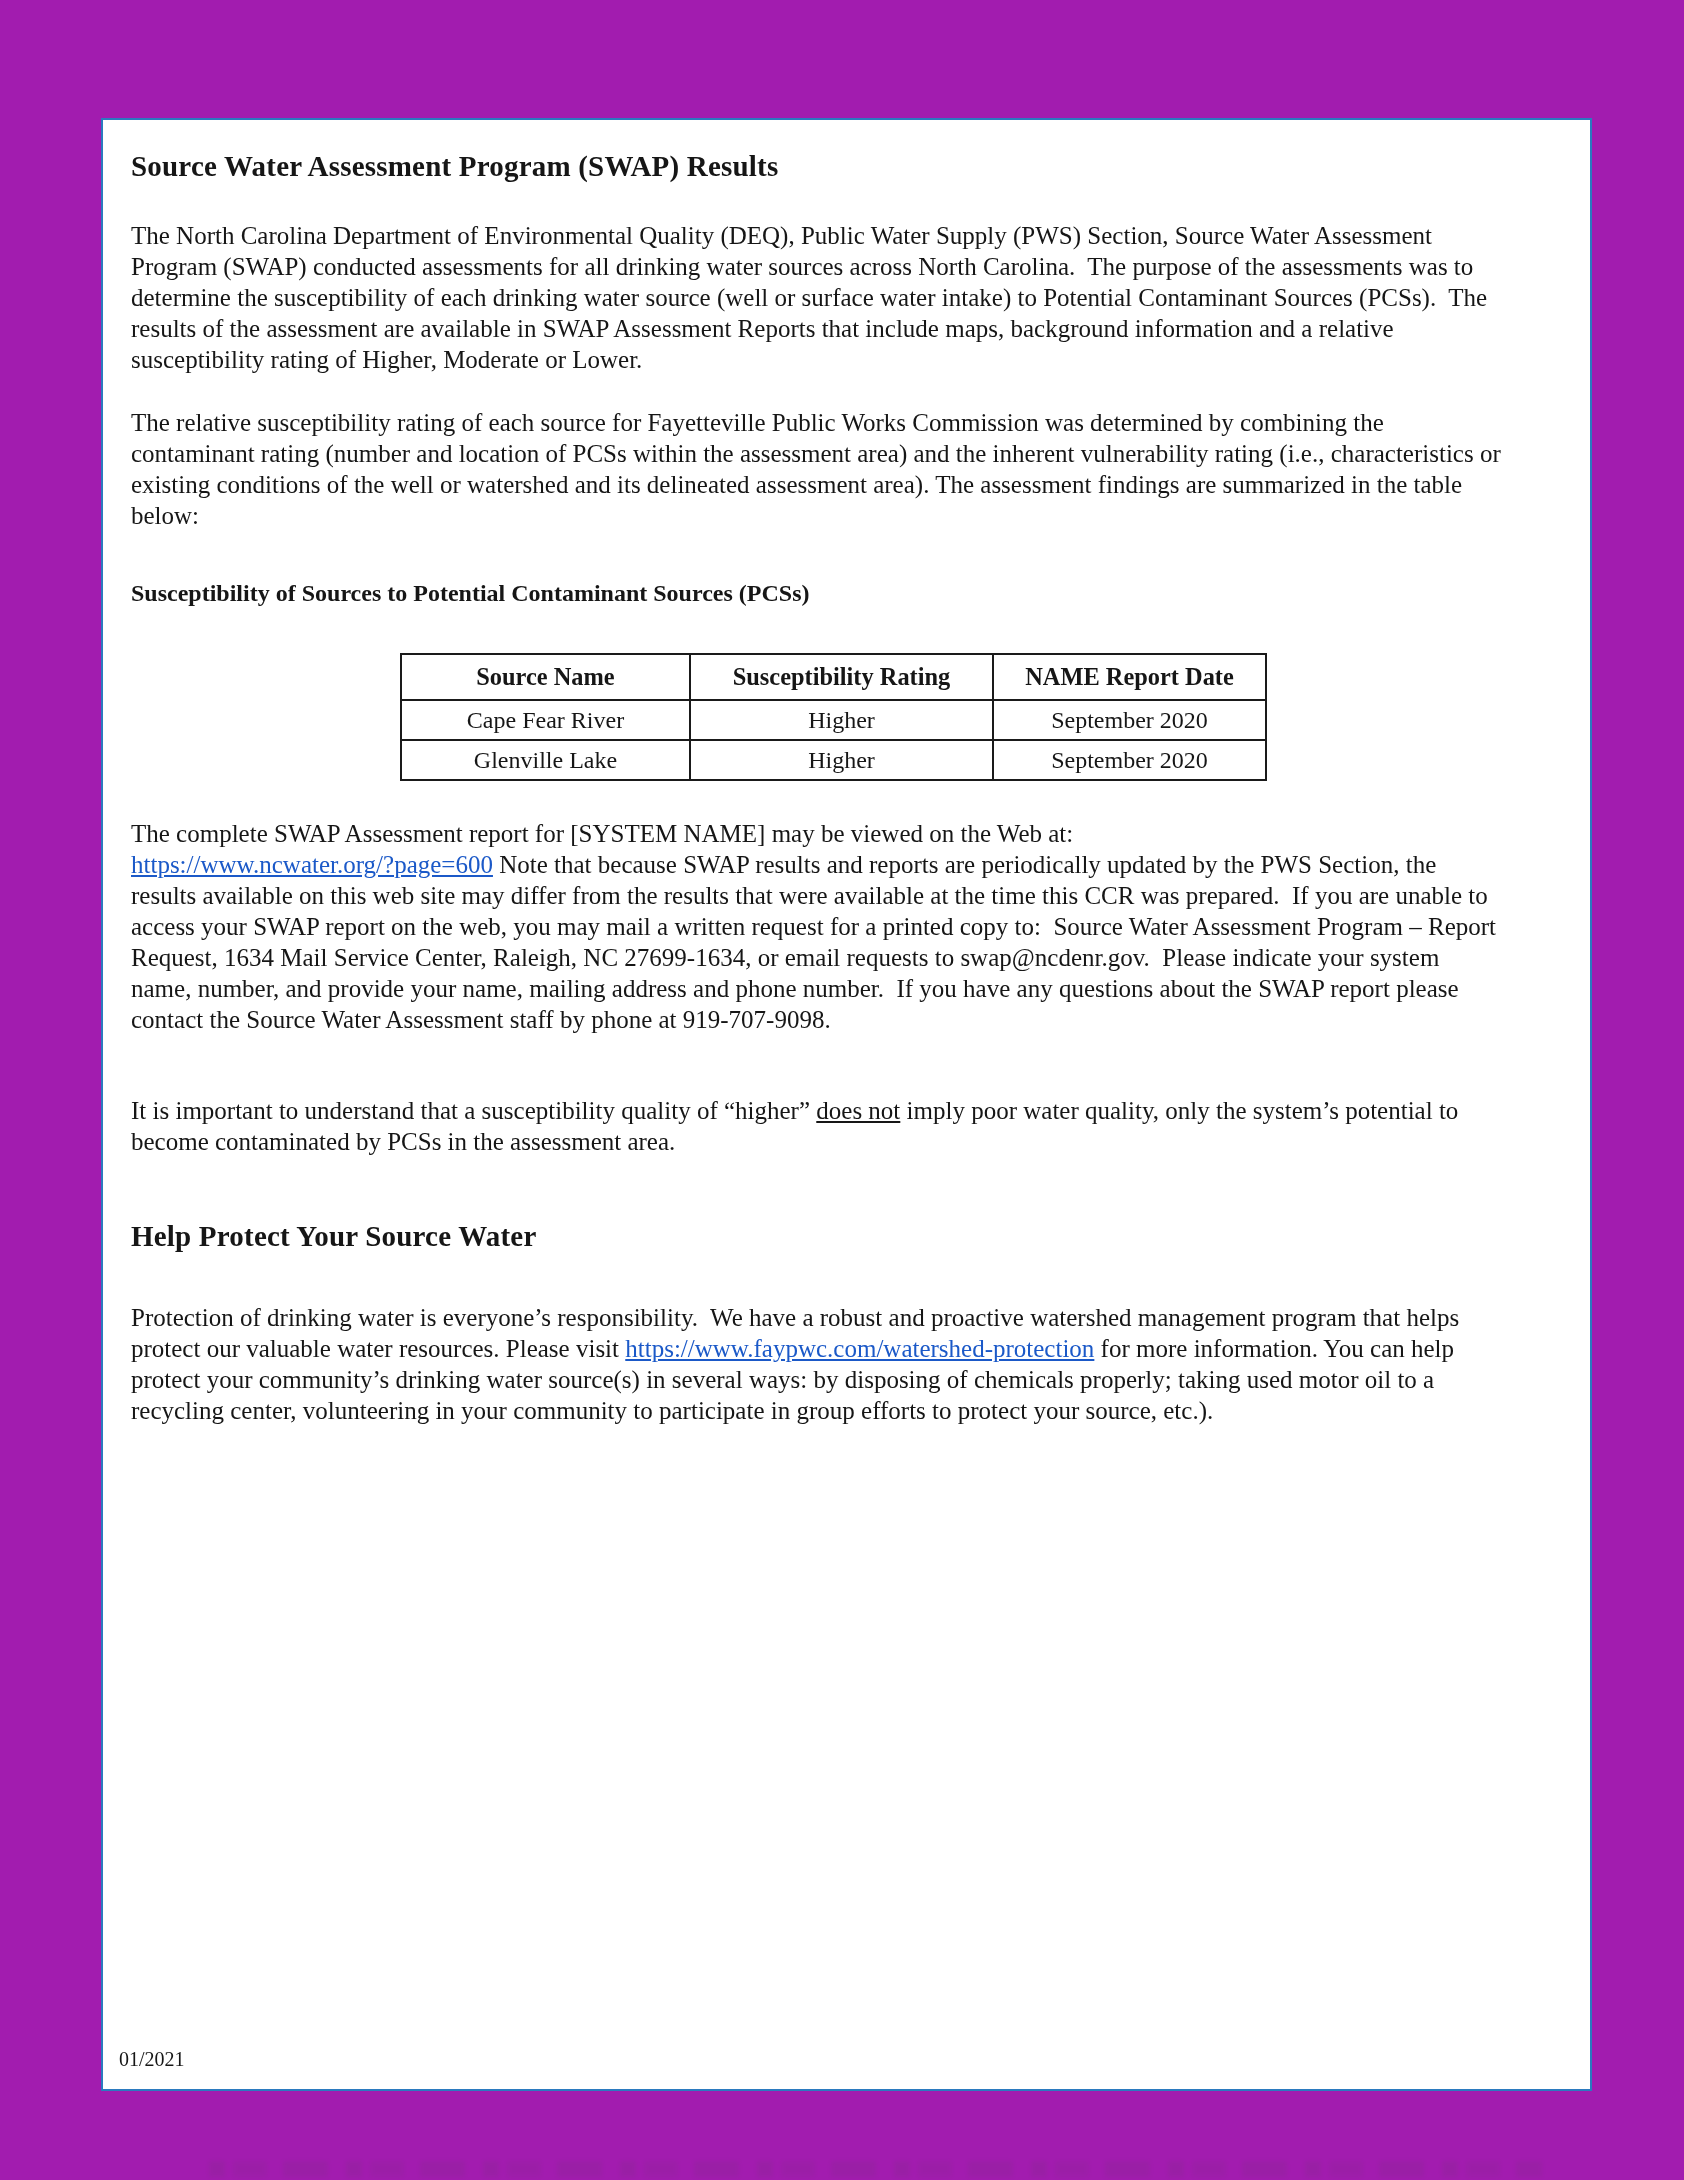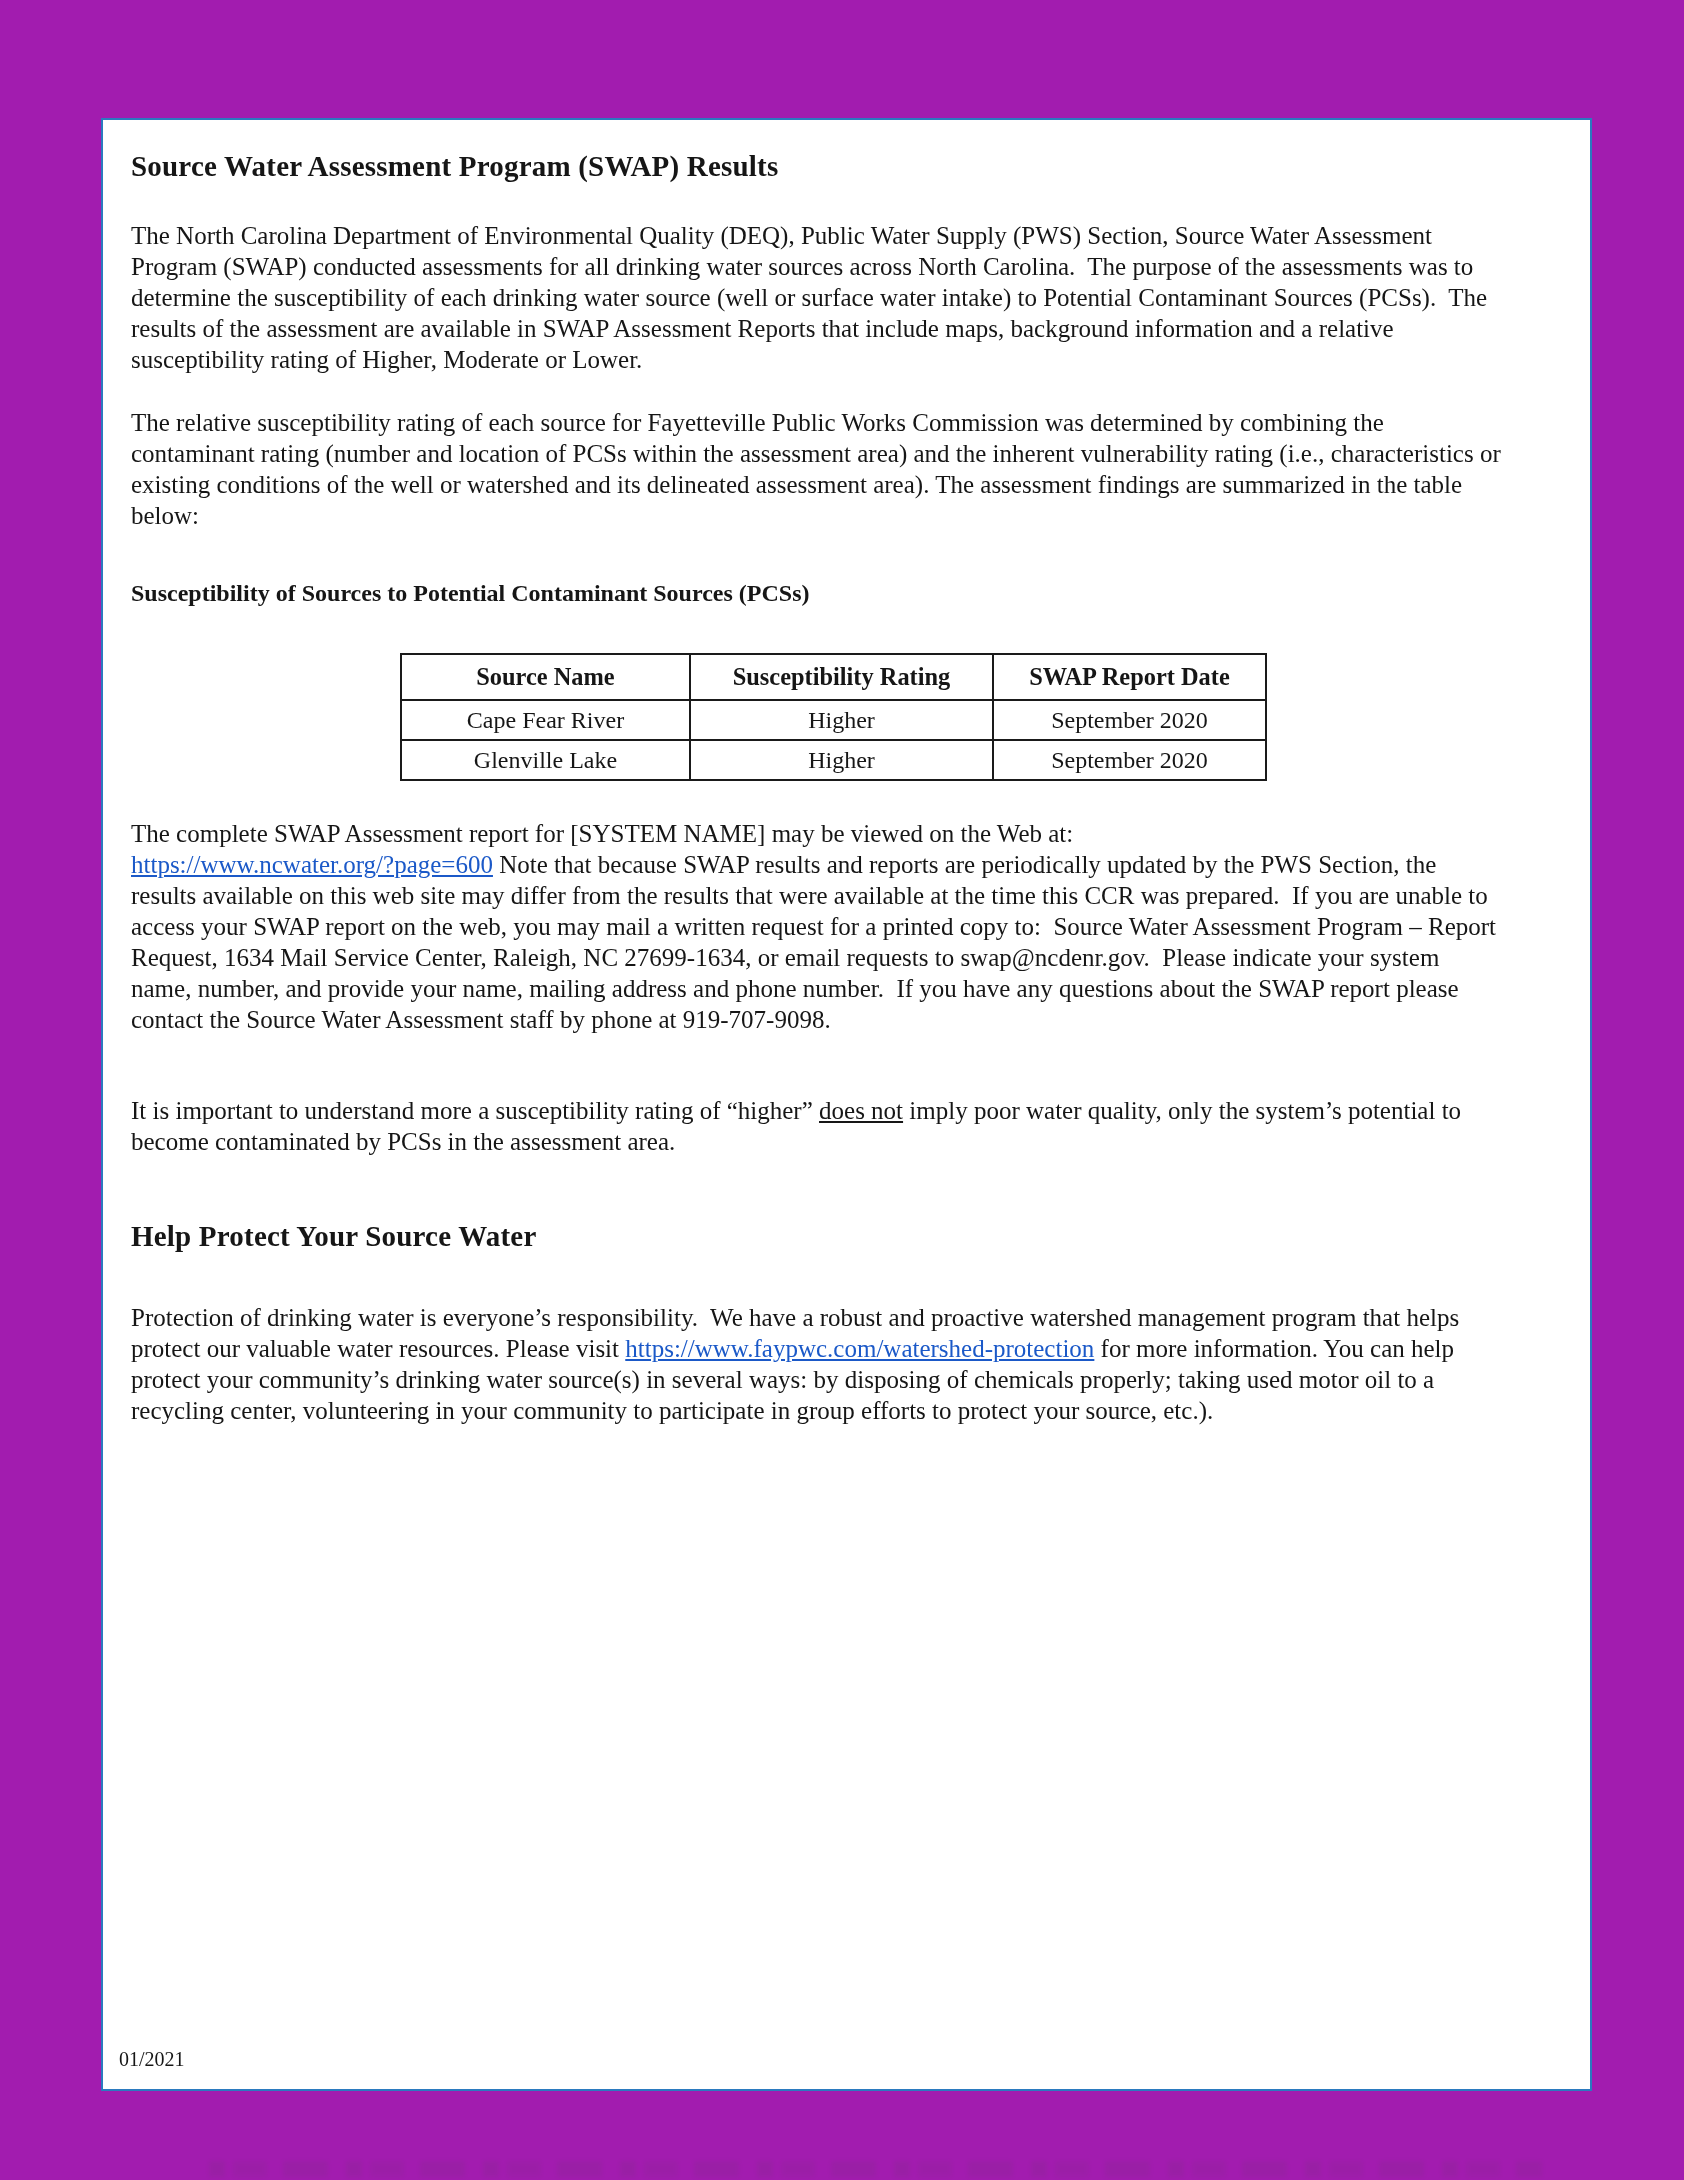--- a/index.html
+++ b/index.html
@@ -109,7 +109,7 @@
         <tr>
           <th class="col-source">Source Name</th>
           <th class="col-rating">Susceptibility Rating</th>
-          <th class="col-date">SWAP Report Date</th>
+          <th class="col-date">NAME Report Date</th>
         </tr>
       </thead>
       <tbody>

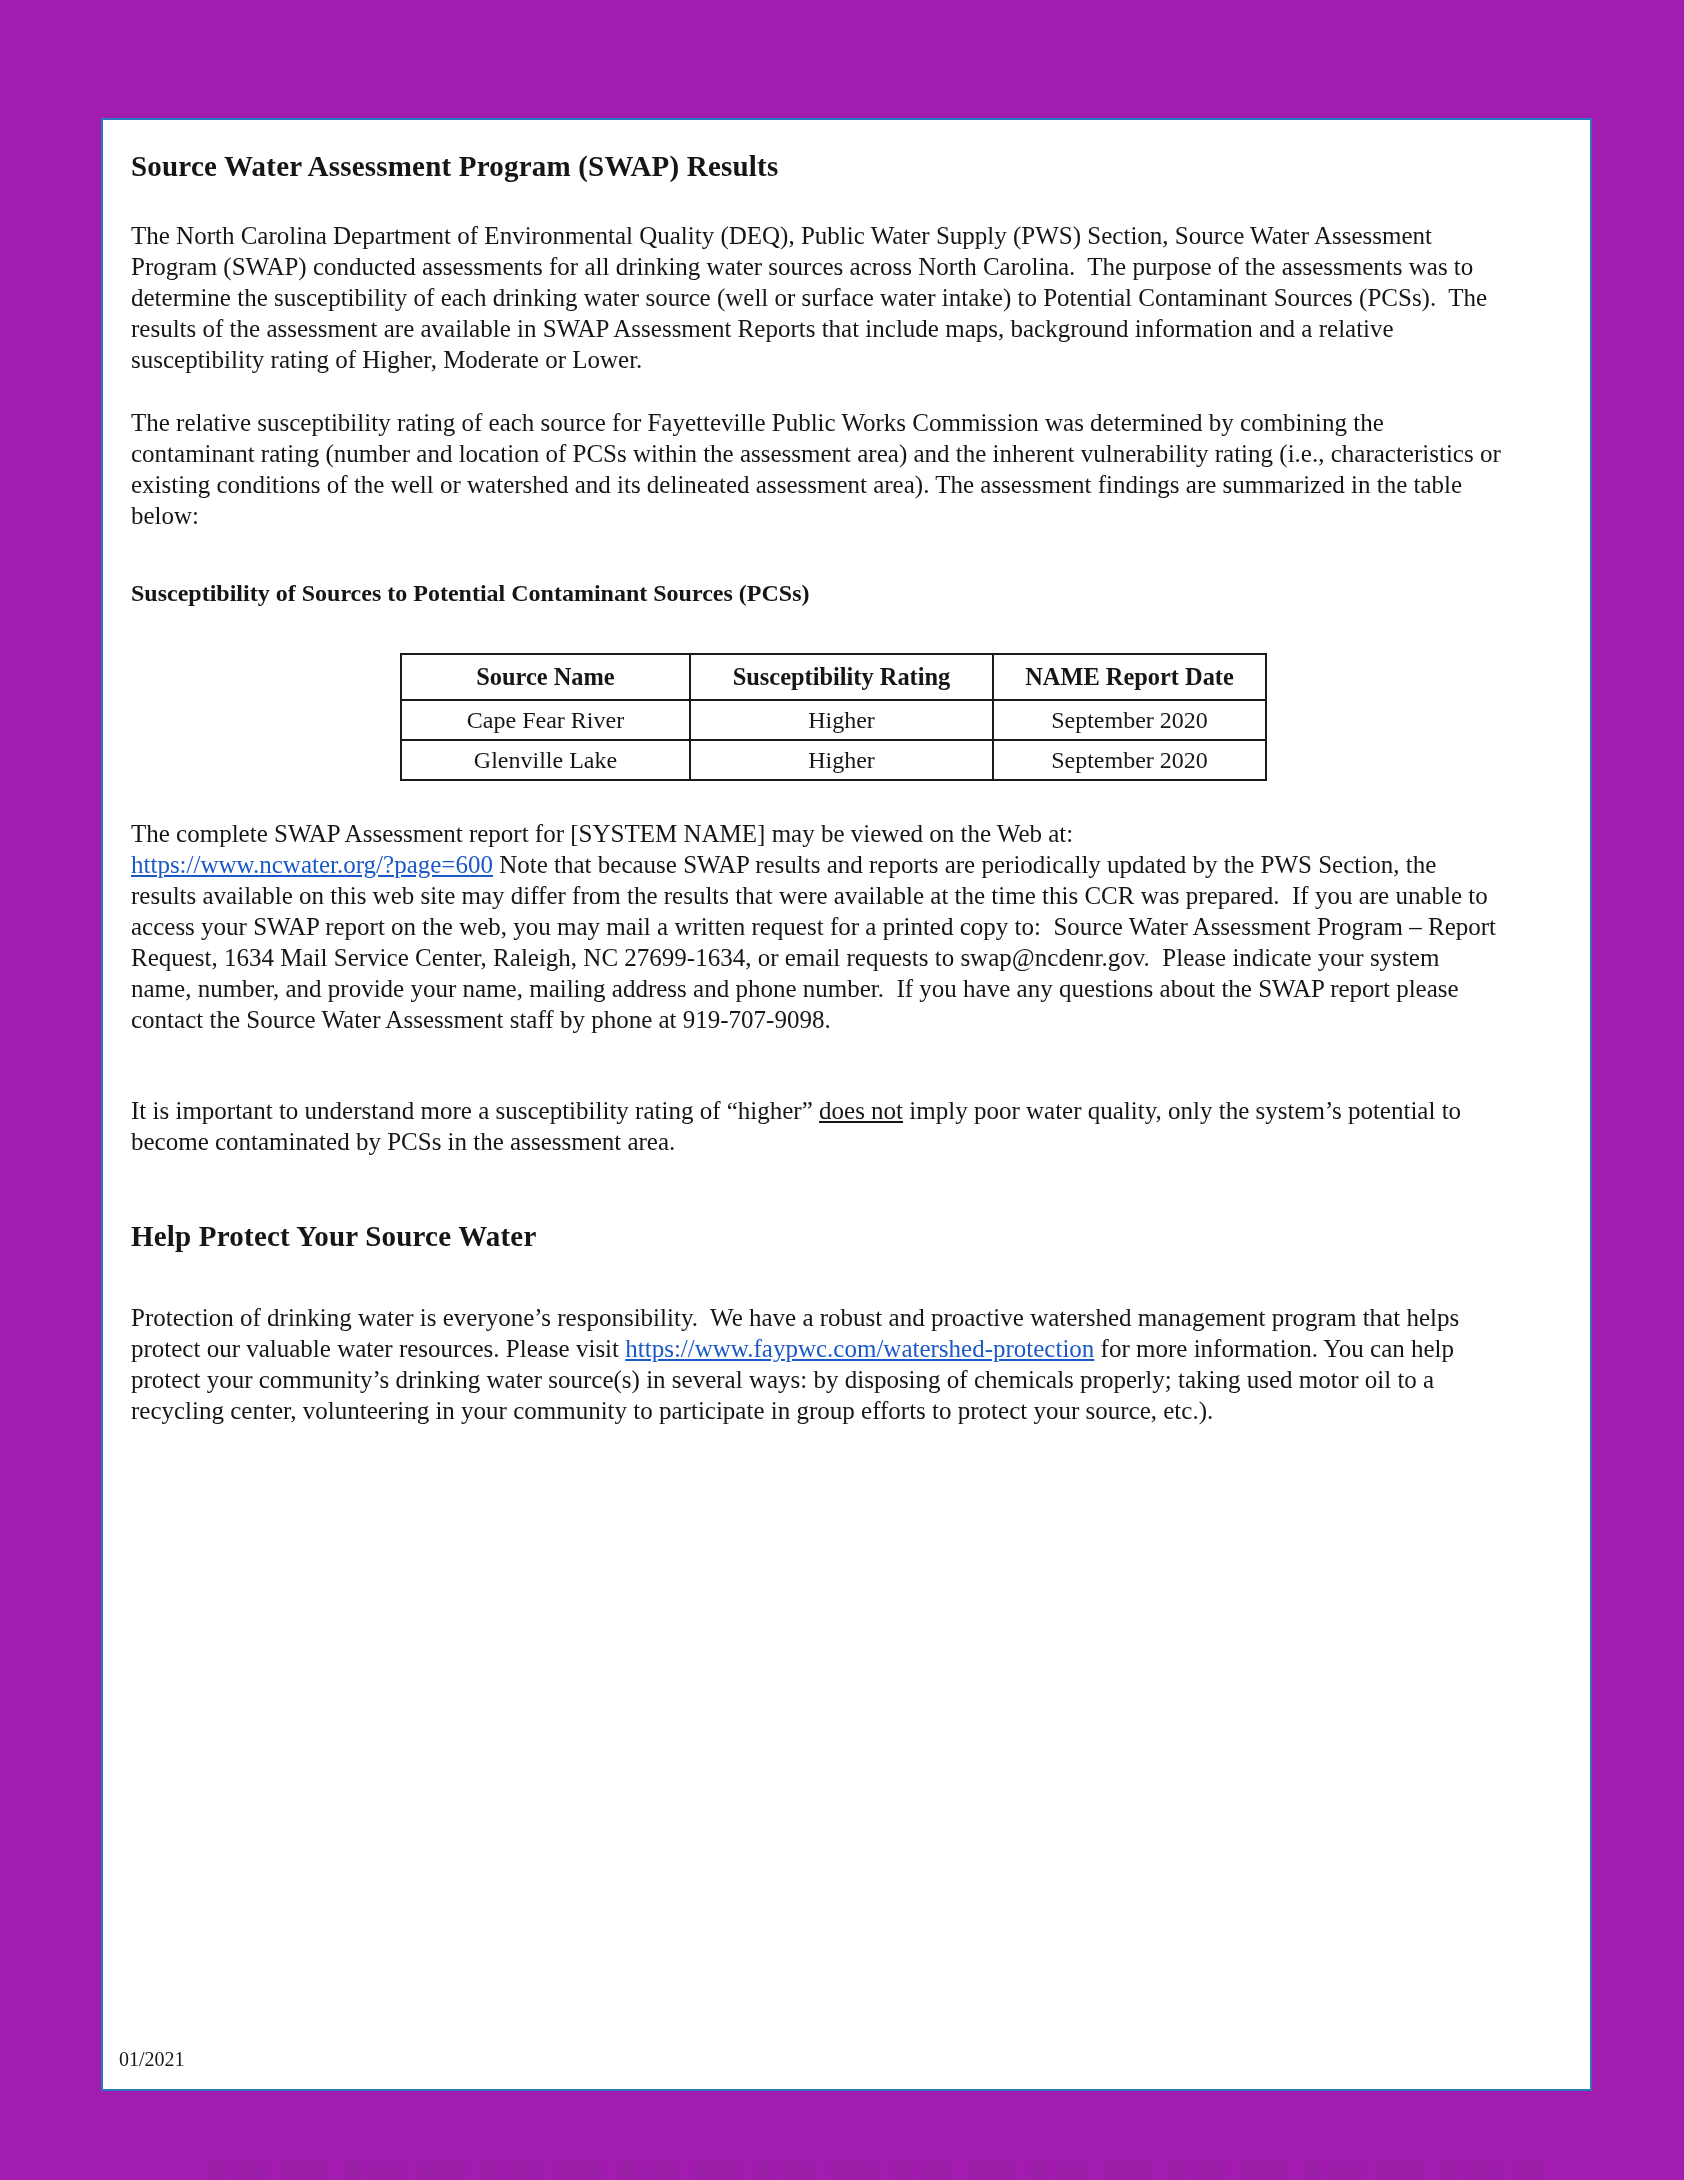--- a/index.html
+++ b/index.html
@@ -129,7 +129,7 @@
     <p class="block para p3"><span>The complete SWAP Assessment report for [SYSTEM NAME] may be viewed on the Web at: 
 </span><a class="link">https://www.ncwater.org/?page=600</a><span> Note that because SWAP results and reports are periodically updated by the PWS Section, the results available on this web site may differ from the results that were available at the time this CCR was prepared.  If you are unable to access your SWAP report on the web, you may mail a written request for a printed copy to:  Source Water Assessment Program – Report Request, 1634 Mail Service Center, Raleigh, NC 27699-1634, or email requests to swap@ncdenr.gov.  Please indicate your system name, number, and provide your name, mailing address and phone number.  If you have any questions about the SWAP report please contact the Source Water Assessment staff by phone at 919-707-9098.</span></p>
 
-    <p class="block para p4"><span>It is important to understand more a susceptibility rating of “higher” </span><span class="u">does not</span><span> imply poor water quality, only the system’s potential to become contaminated by PCSs in the assessment area.</span></p>
+    <p class="block para p4"><span>It is important to understand that a susceptibility quality of “higher” </span><span class="u">does not</span><span> imply poor water quality, only the system’s potential to become contaminated by PCSs in the assessment area.</span></p>
 
     <div class="block section-title">Help Protect Your Source Water</div>
 

